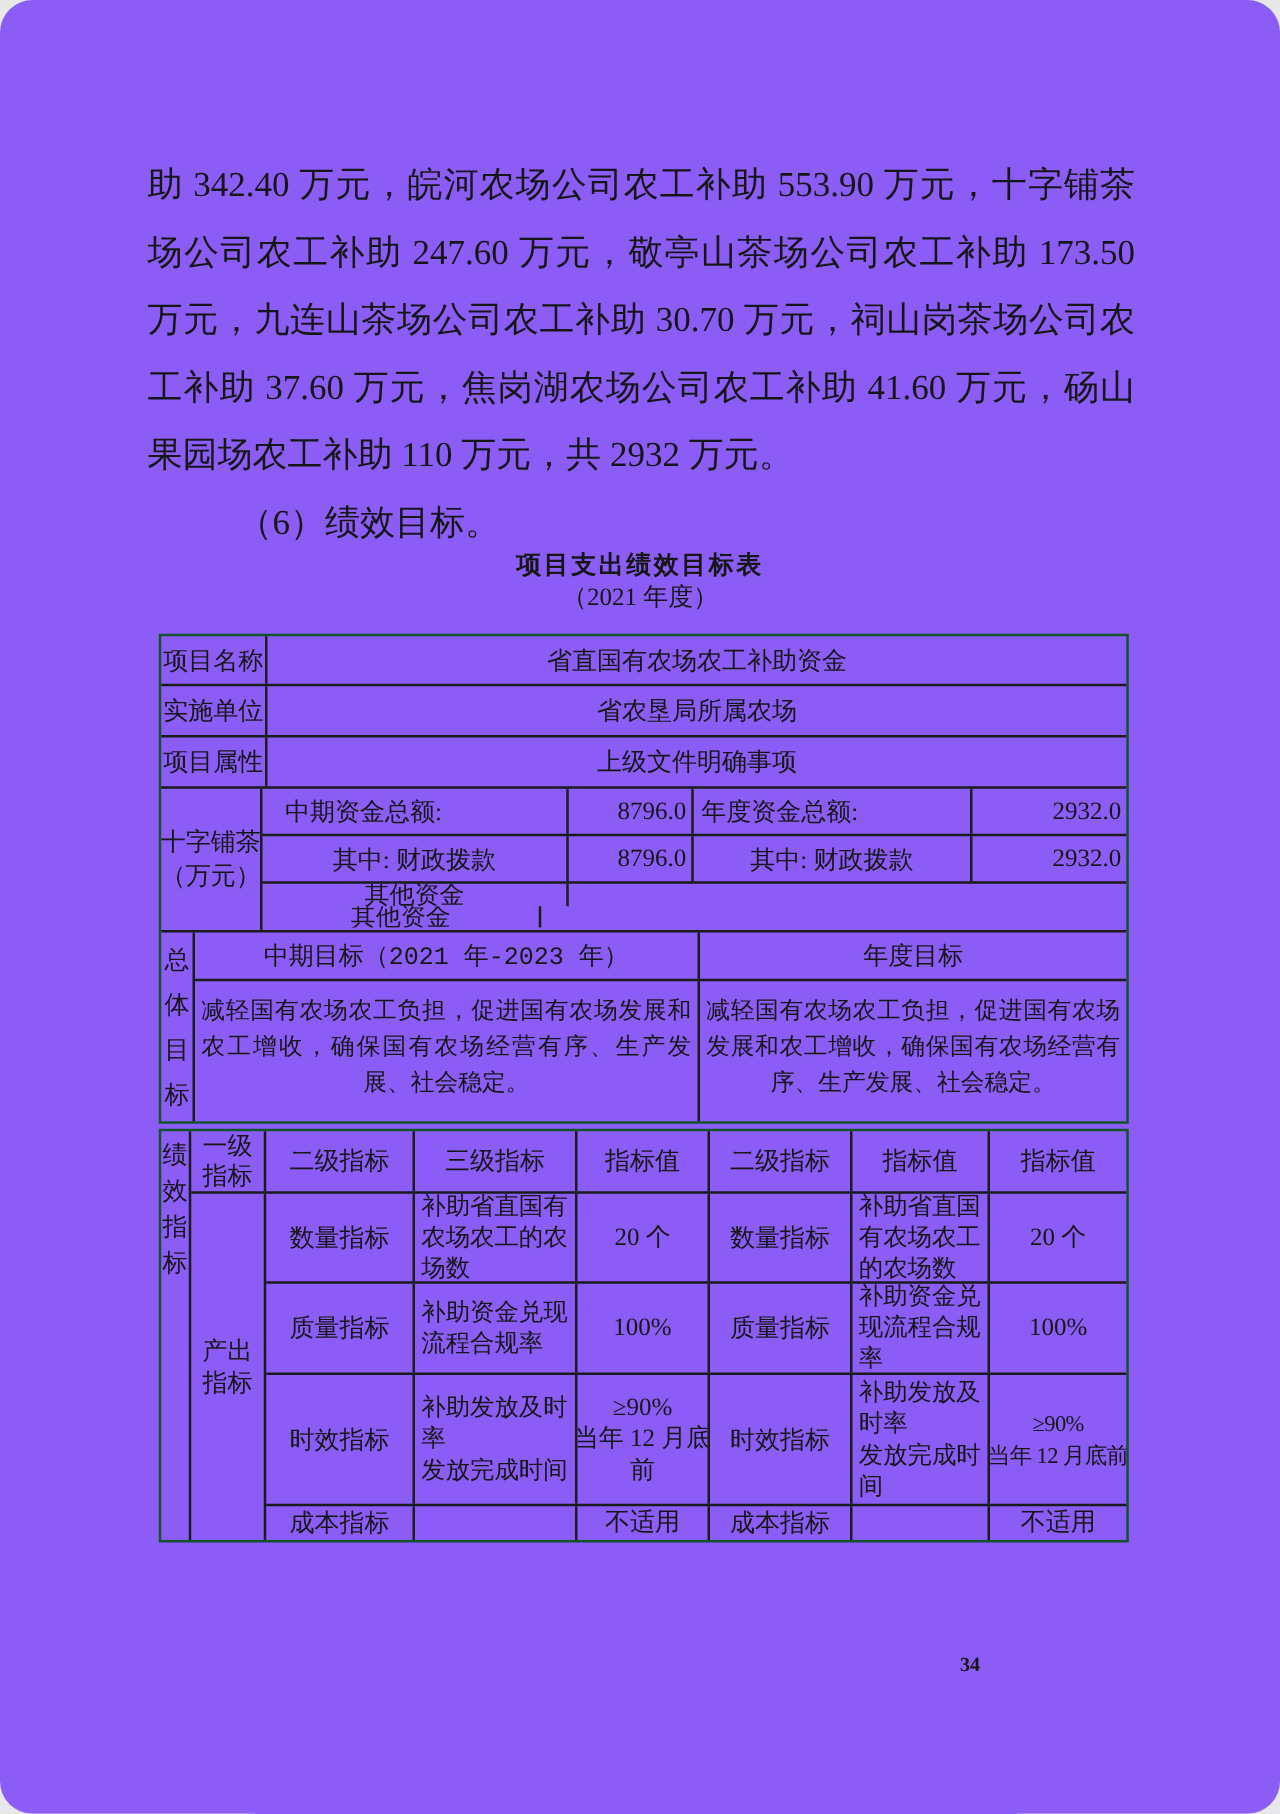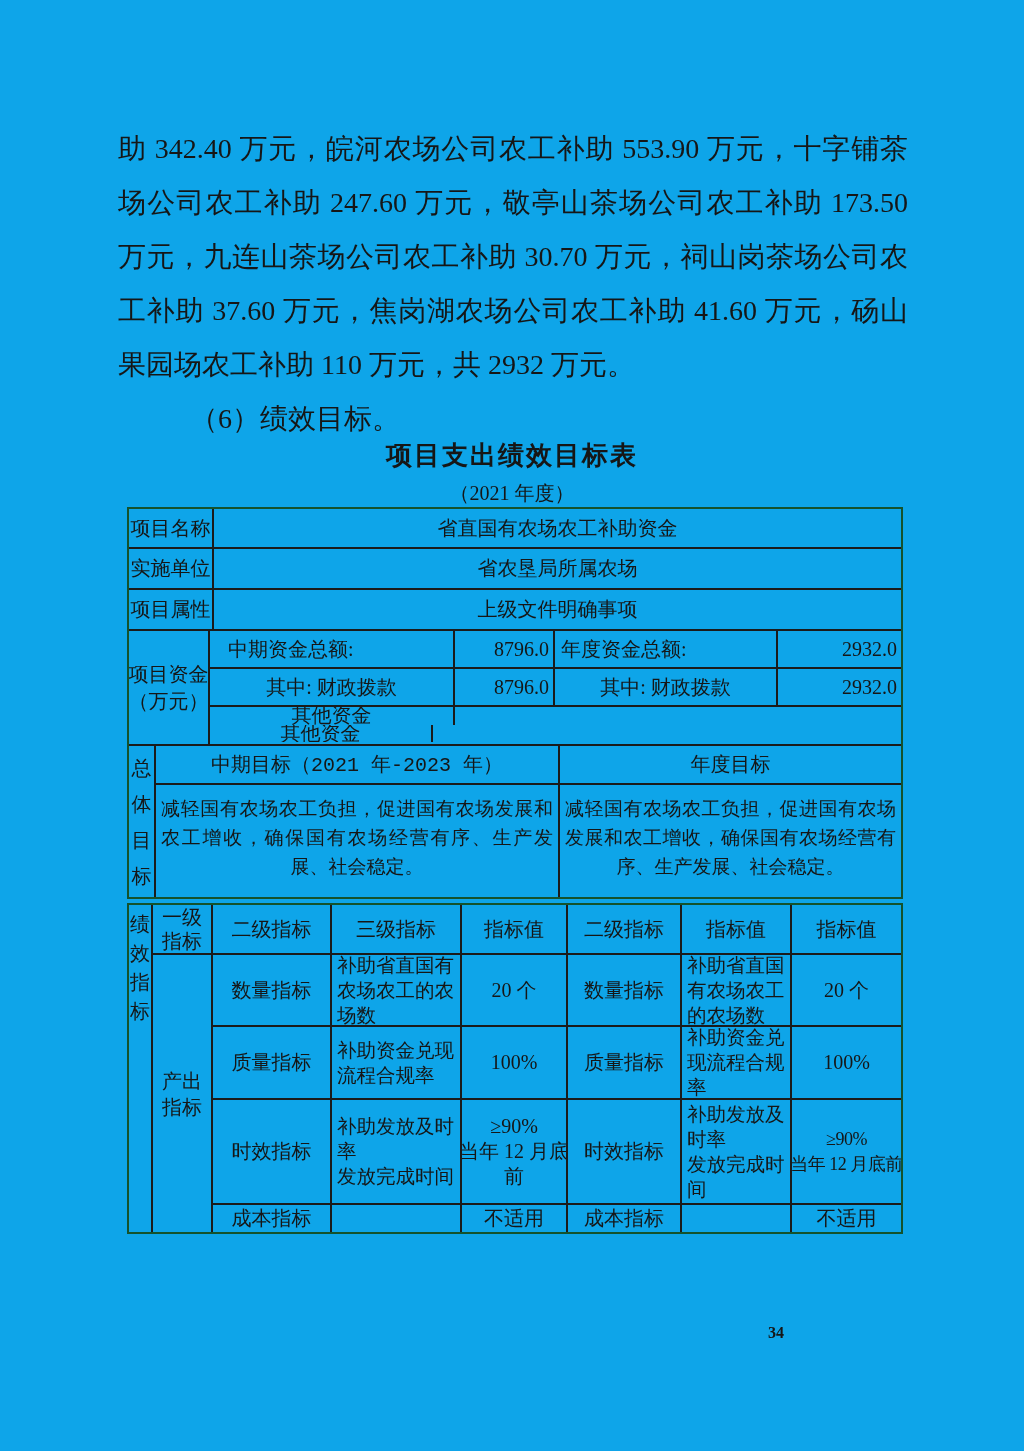--- a/index.html
+++ b/index.html
@@ -4,9 +4,10 @@
 <style>
   html,body{margin:0;padding:0;background:#e8e8e8;}
   .page{
-    position:relative;width:1024px;height:1451px;background:#0ea5e9;
+    position:relative;width:1024px;height:1451px;background:#8b5cf6;
     margin:0 auto;font-family:"Liberation Serif","DejaVu Serif",serif;color:#161616;
     overflow:hidden;
+    border-radius:26px;
   }
   
   .para{position:absolute;left:118px;top:122px;width:790px;font-size:28px;}

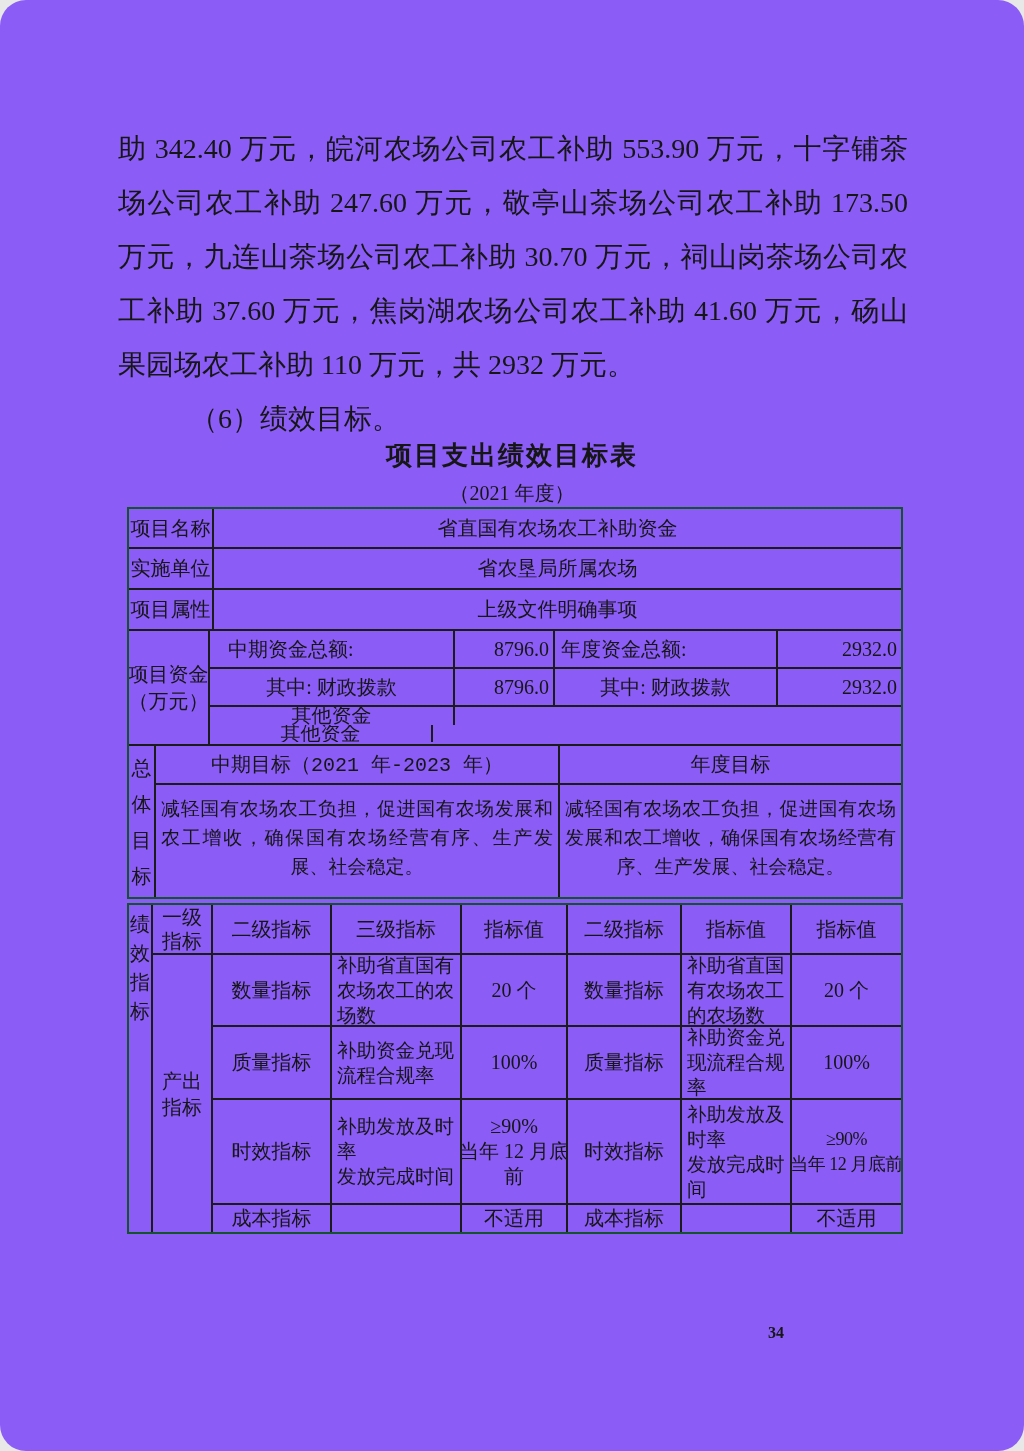--- a/index.html
+++ b/index.html
@@ -16,7 +16,7 @@
   .para .indent{padding-left:72px;}
   
   .tbl-title{position:absolute;top:438px;left:0;width:1024px;text-align:center;
-    font-size:26px;font-weight:bold;letter-spacing:2px;}
+    font-size:20px;font-weight:bold;letter-spacing:2px;}
   .tbl-sub{position:absolute;top:480px;left:0;width:1024px;text-align:center;font-size:20px;}
   
   .boxA,.boxB{position:absolute;left:127px;width:776px;border:2px solid #14532d;

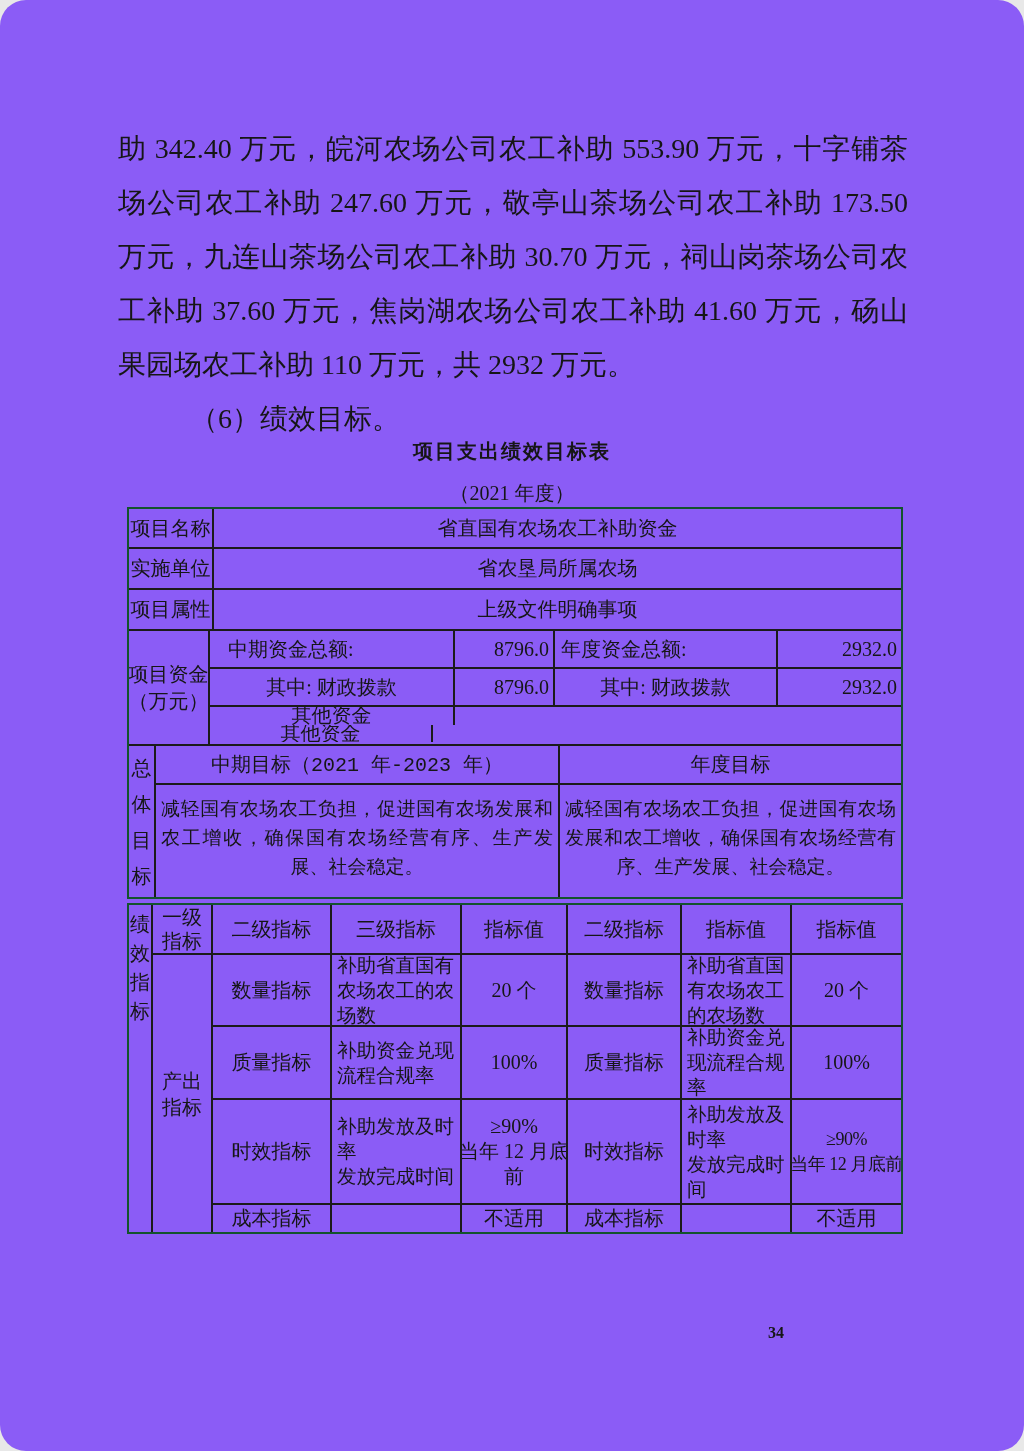--- a/index.html
+++ b/index.html
@@ -17,7 +17,7 @@
   
   .tbl-title{position:absolute;top:438px;left:0;width:1024px;text-align:center;
     font-size:20px;font-weight:bold;letter-spacing:2px;}
-  .tbl-sub{position:absolute;top:480px;left:0;width:1024px;text-align:center;font-size:20px;}
+  .tbl-sub{position:absolute;top:464px;left:0;width:1024px;text-align:center;font-size:20px;}
   
   .boxA,.boxB{position:absolute;left:127px;width:776px;border:2px solid #14532d;
     box-sizing:border-box;font-size:20px;}

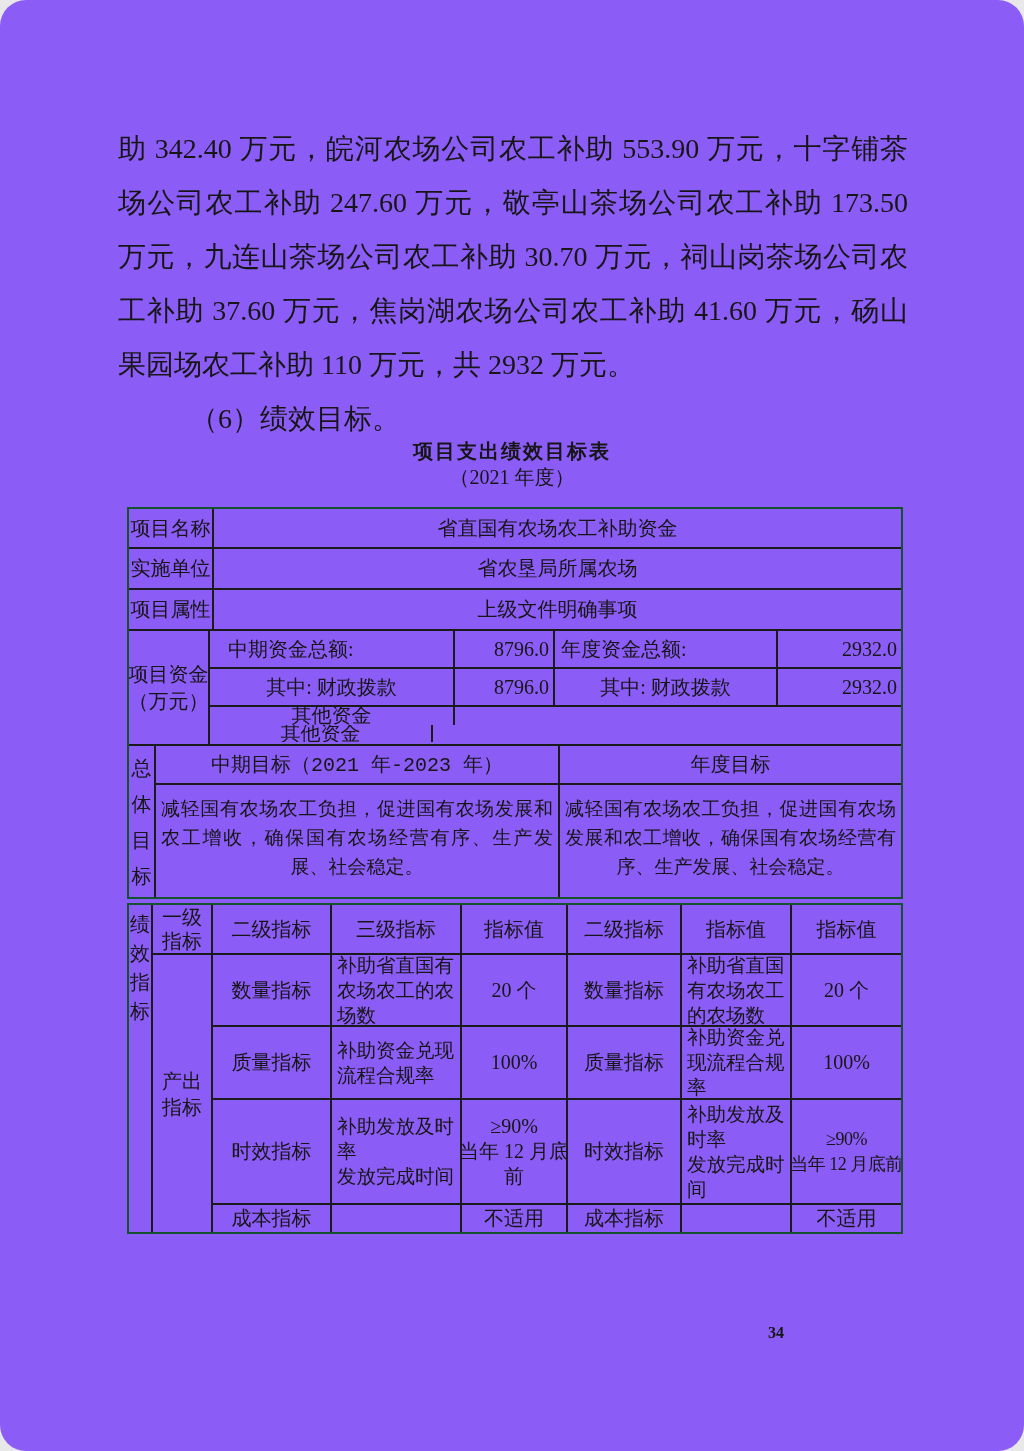--- a/index.html
+++ b/index.html
@@ -115,7 +115,7 @@
     </div>
 
     <div class="funds">
-      <div class="cell br funds-label pre">项目资金
+      <div class="cell br funds-label pre">十字铺茶
 （万元）</div>
       <div class="funds-right">
         <div class="mrow bb">

